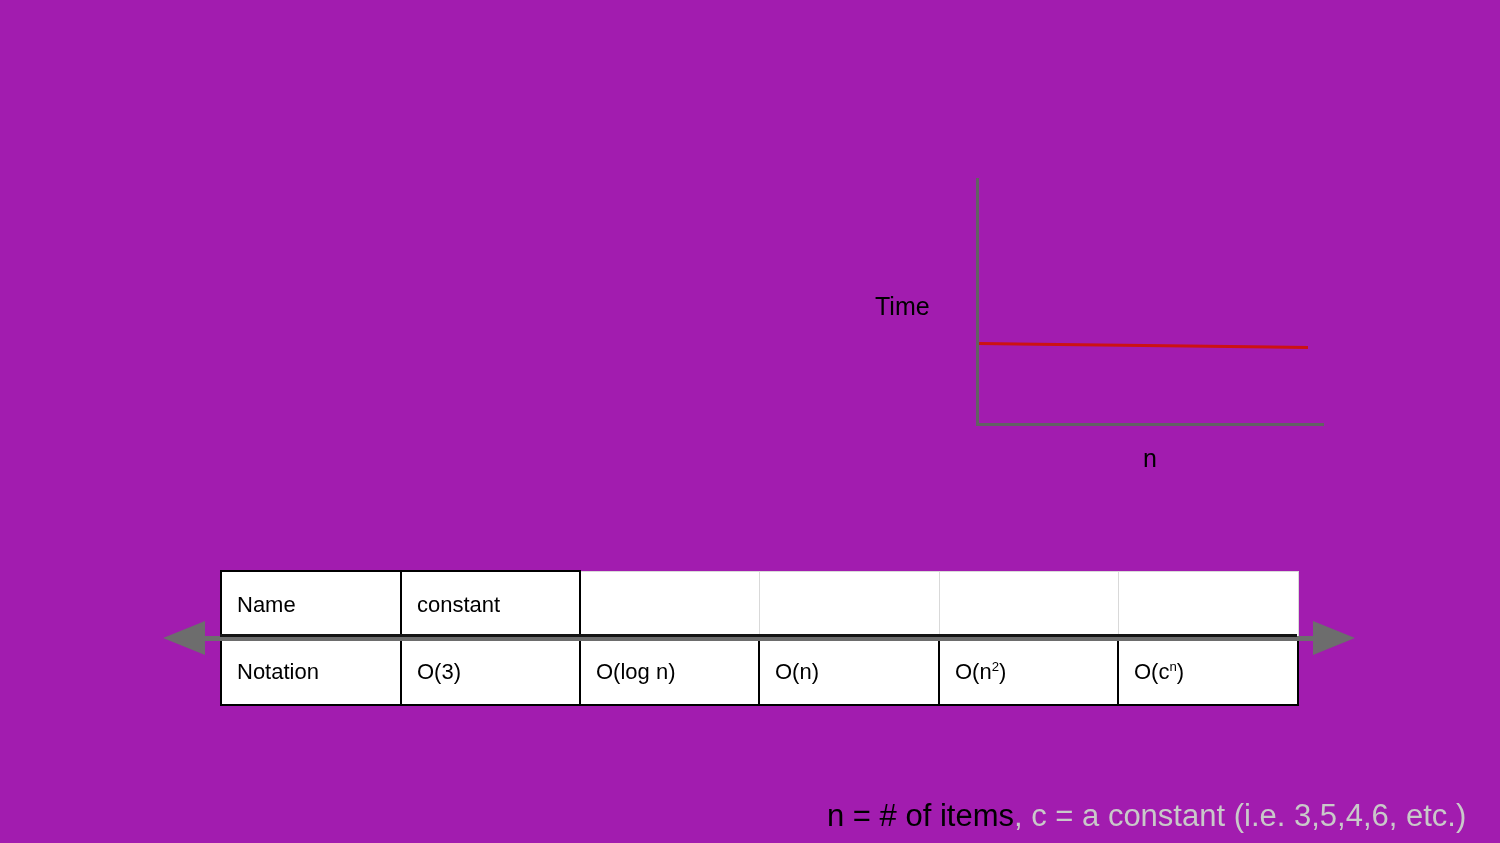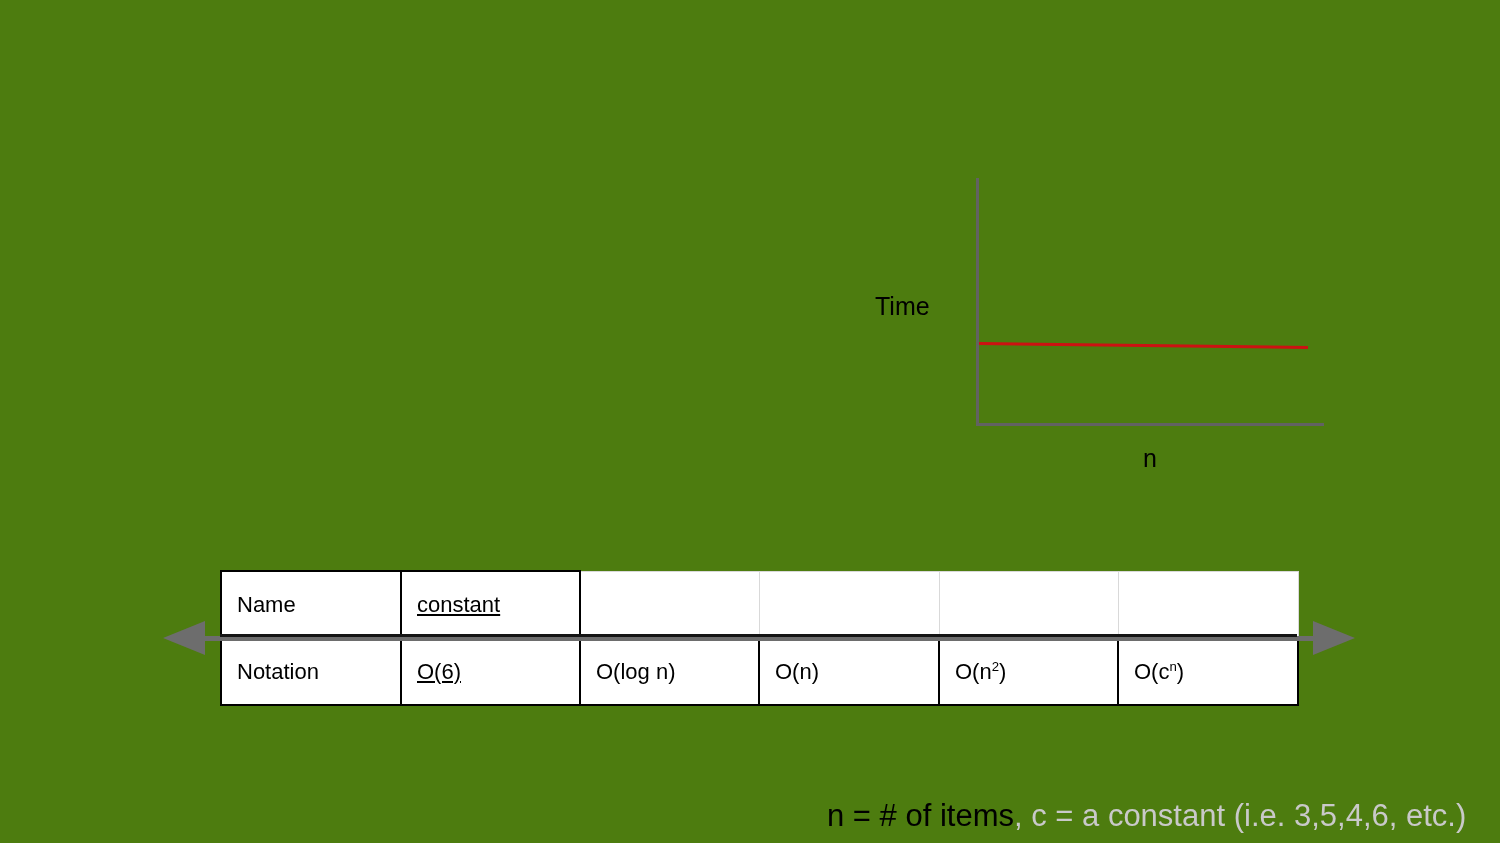--- a/index.html
+++ b/index.html
@@ -11,7 +11,7 @@
     position: relative;
     width: 1500px;
     height: 843px;
-    background: #4d7c0f;
+    background: #a21caf;
     overflow: hidden;
   }
 

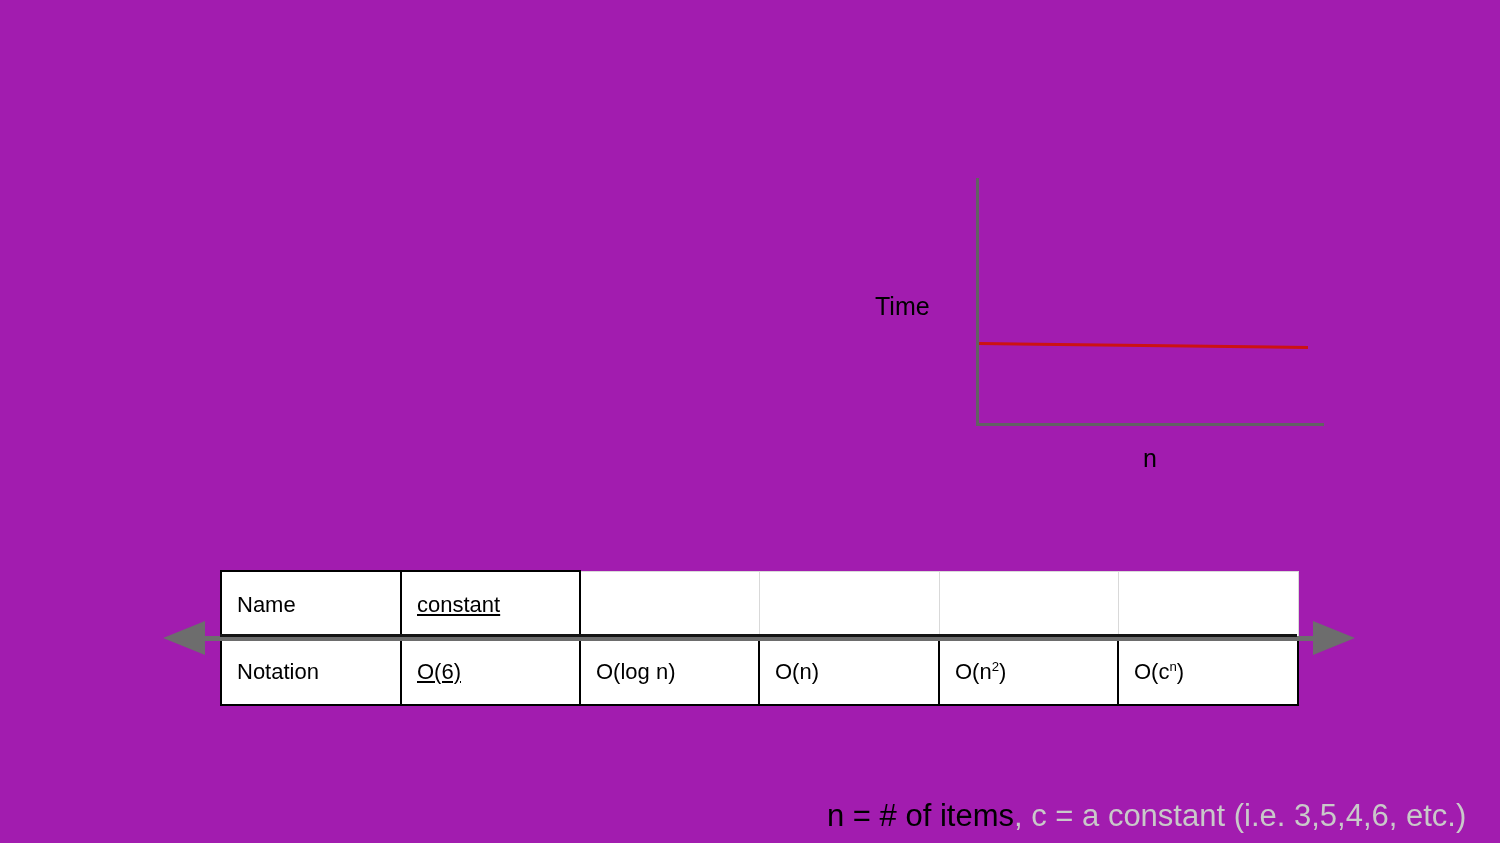--- a/index.html
+++ b/index.html
@@ -103,7 +103,7 @@
   }
   td.b  { border: 2px solid #000000; }
   td.g  { border: 1px solid #d9d9d9; }
-  td.hl { background: #d4e0f0; text-decoration: underline; }
+  td.hl { background: #d4e0f0; }
   td.mut { color: #cccccc; }
   td sup {
     font-size: 60%;

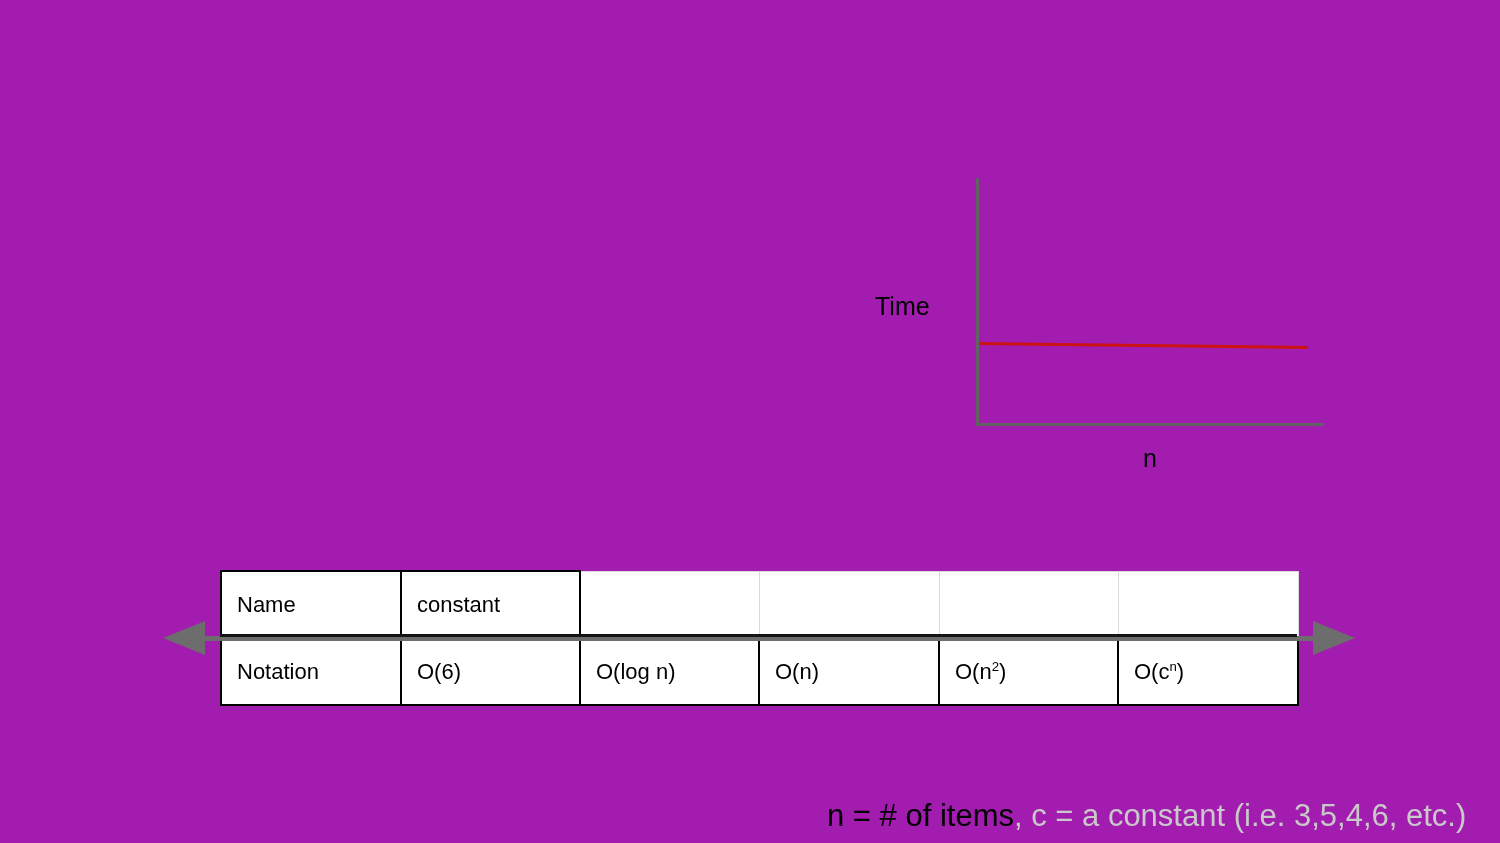--- a/index.html
+++ b/index.html
@@ -161,7 +161,7 @@
     </tr>
     <tr>
       <td class="b"><span>Notation</span><sup></sup><span></span></td>
-      <td class="b hl"><span>O(6)</span><sup></sup><span></span></td>
+      <td class="b hl"><span>O(3)</span><sup></sup><span></span></td>
       <td class="b mut"><span>O(log n)</span><sup></sup><span></span></td>
       <td class="b"><span>O(n)</span><sup></sup><span></span></td>
       <td class="b"><span>O(n</span><sup>2</sup><span>)</span></td>

